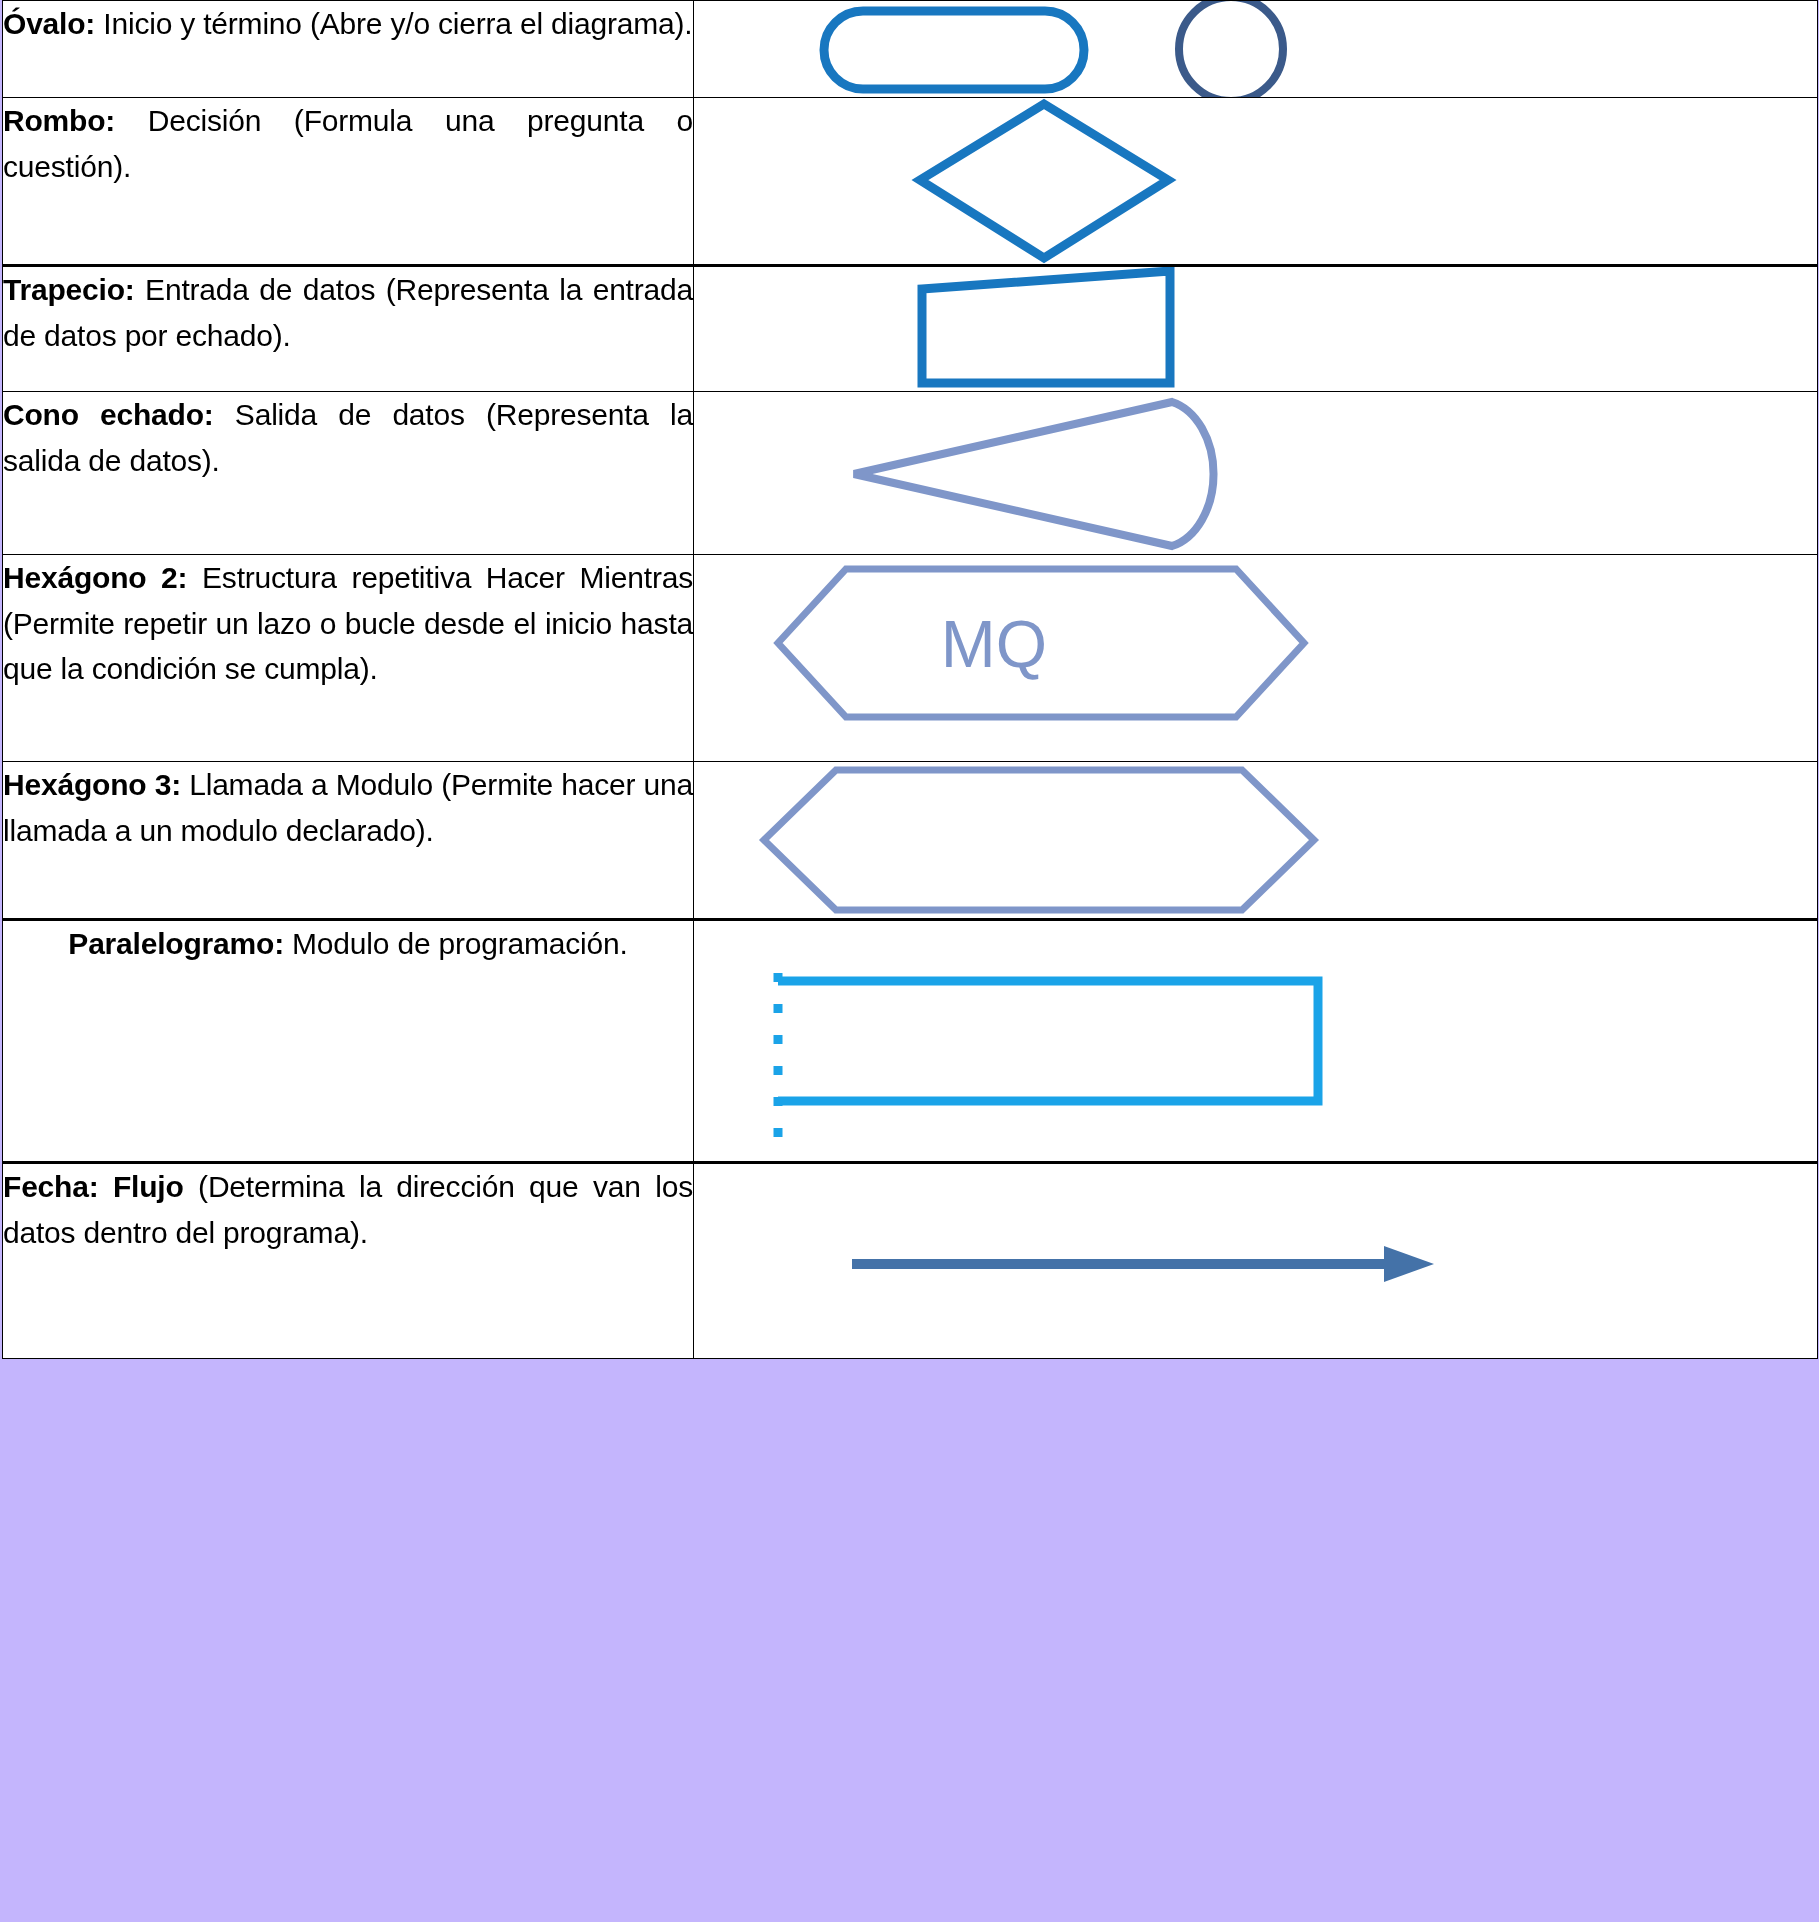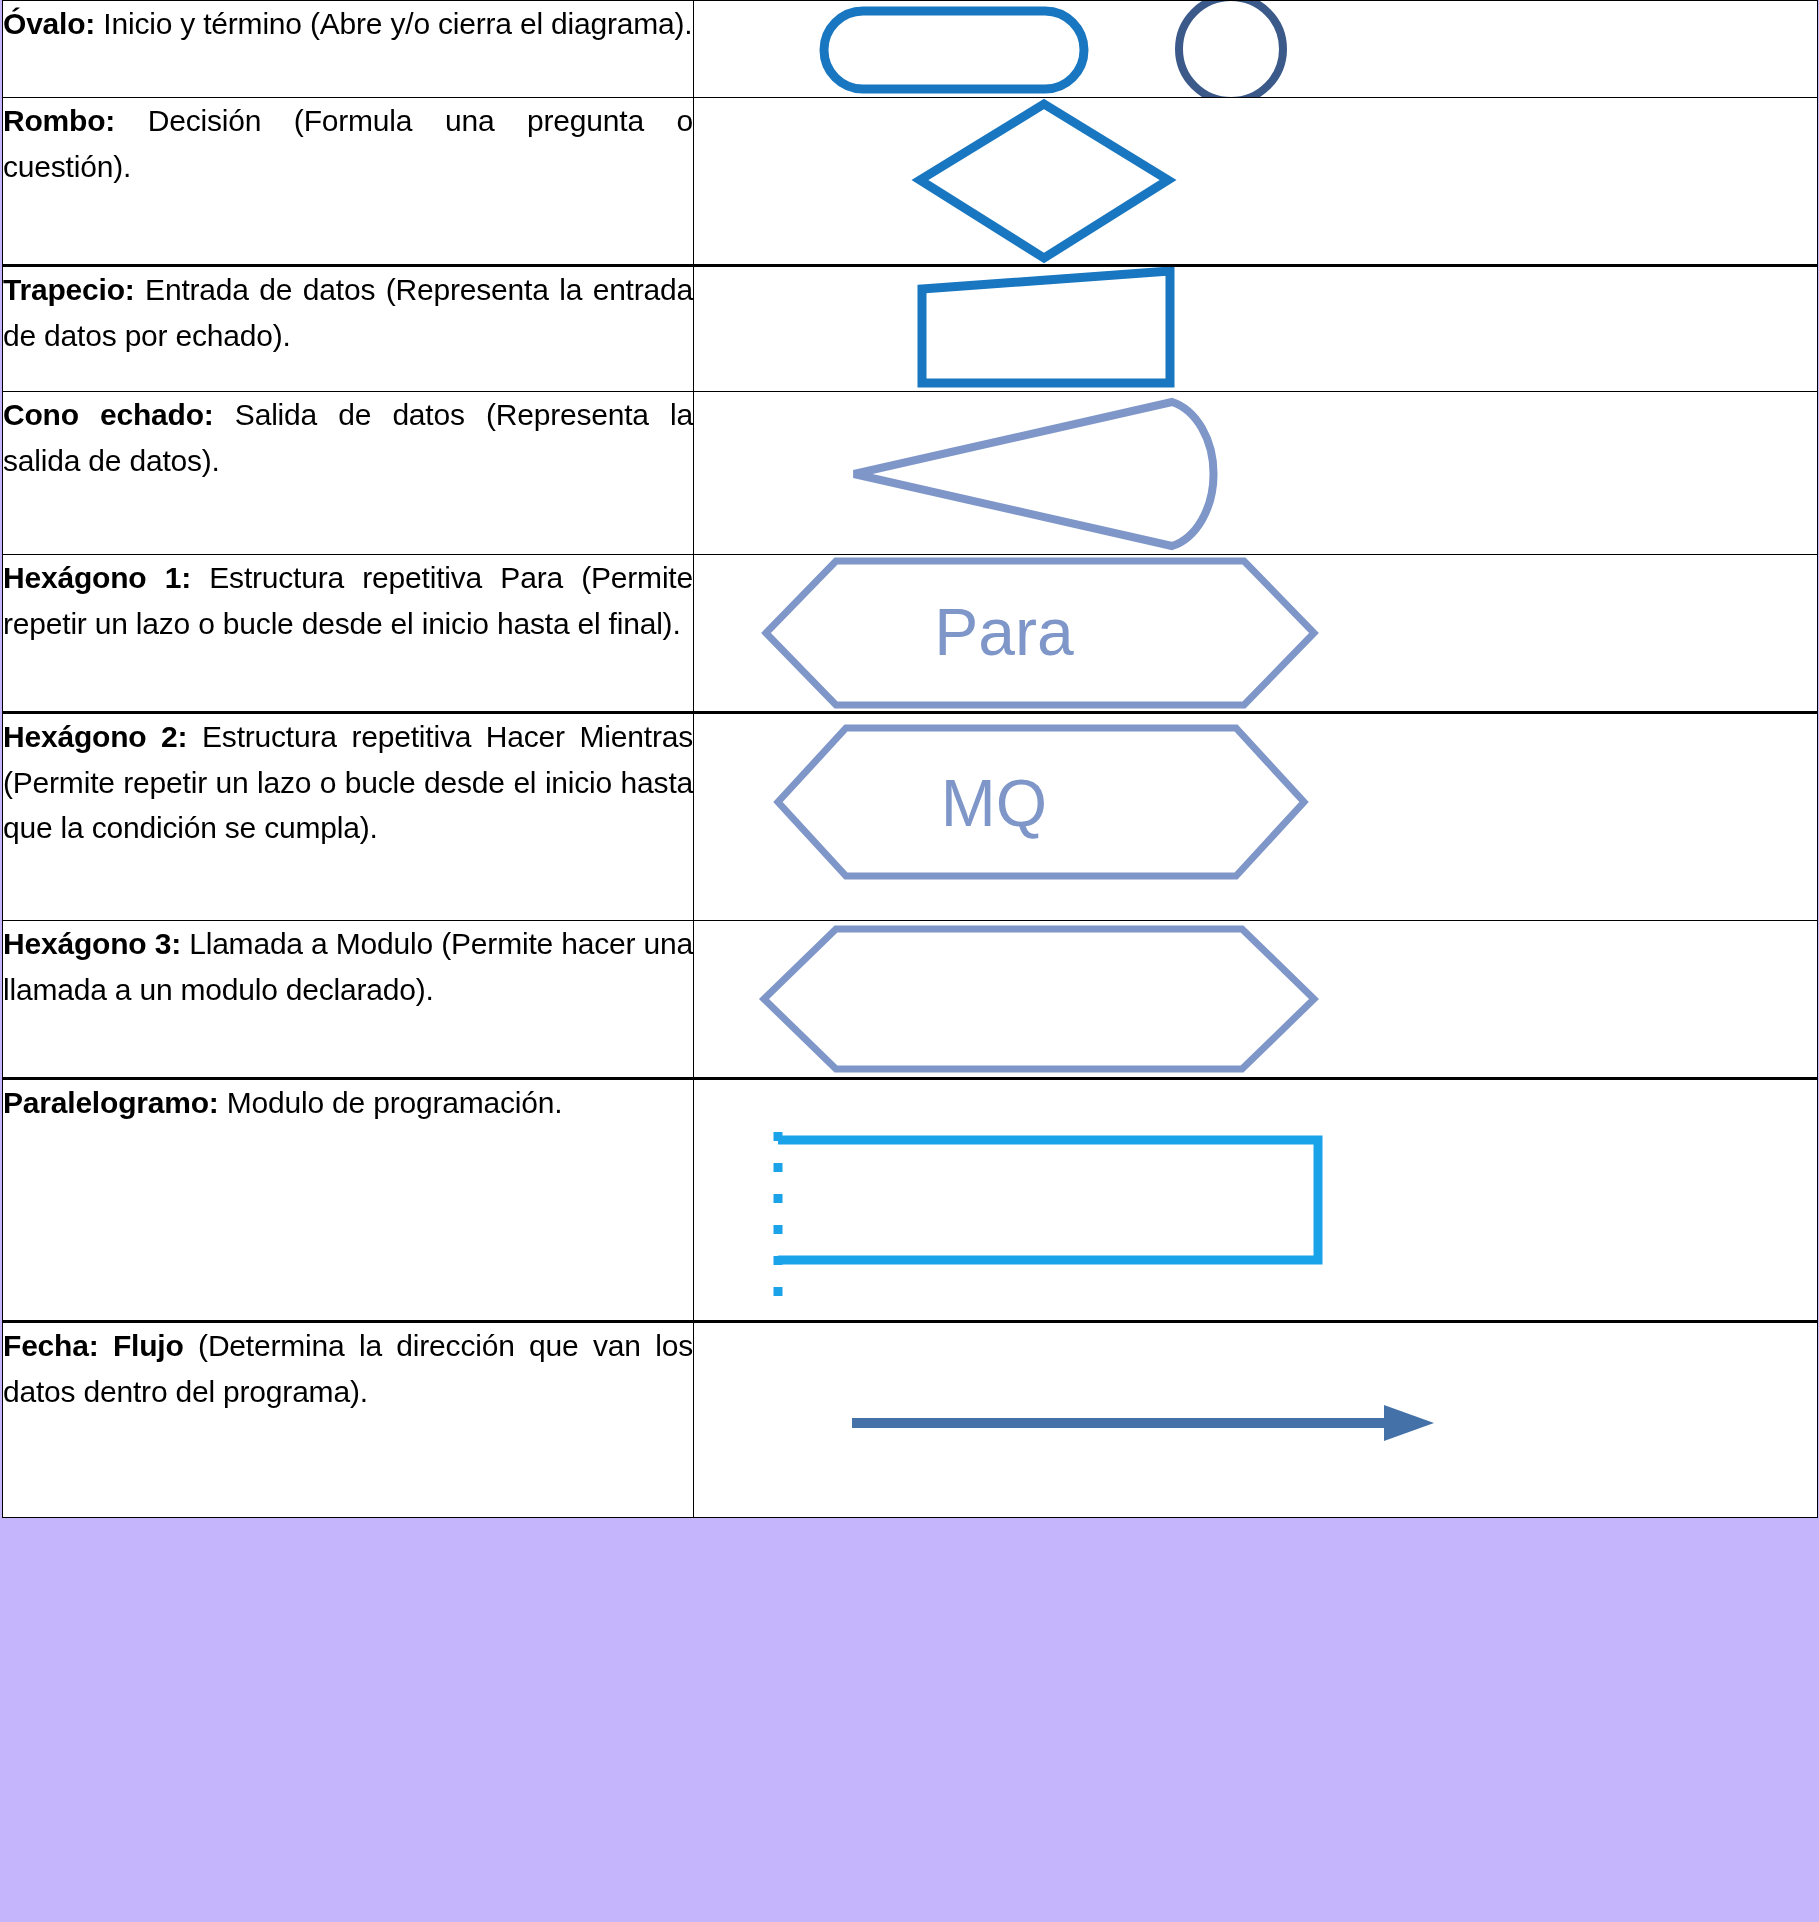--- a/index.html
+++ b/index.html
@@ -124,17 +124,6 @@
         </td>
       </tr>
 
-      <tr class="thickbot">
-        <td class="desc" style="height:152px;">
-          <span class="term">Hexágono 1:</span><span> Estructura repetitiva Para (Permite repetir un lazo o bucle desde el inicio hasta el final).</span>
-        </td>
-        <td class="shape">
-          <svg class="svgwrap" viewBox="0 0 1123 156" width="1123" height="156" preserveAspectRatio="none">
-            <polygon points="142,6 550,6 620,78 550,150 142,150 72,78" fill="none" stroke="#7f96c9" stroke-width="7" stroke-linejoin="miter"></polygon>
-            <text x="310" y="100" font-family="&quot;Liberation Sans&quot;, sans-serif" font-size="66" fill="#7f96c9" text-anchor="middle">Para</text>
-          </svg>
-        </td>
-      </tr>
 
       <tr>
         <td class="desc" style="height:202px;">

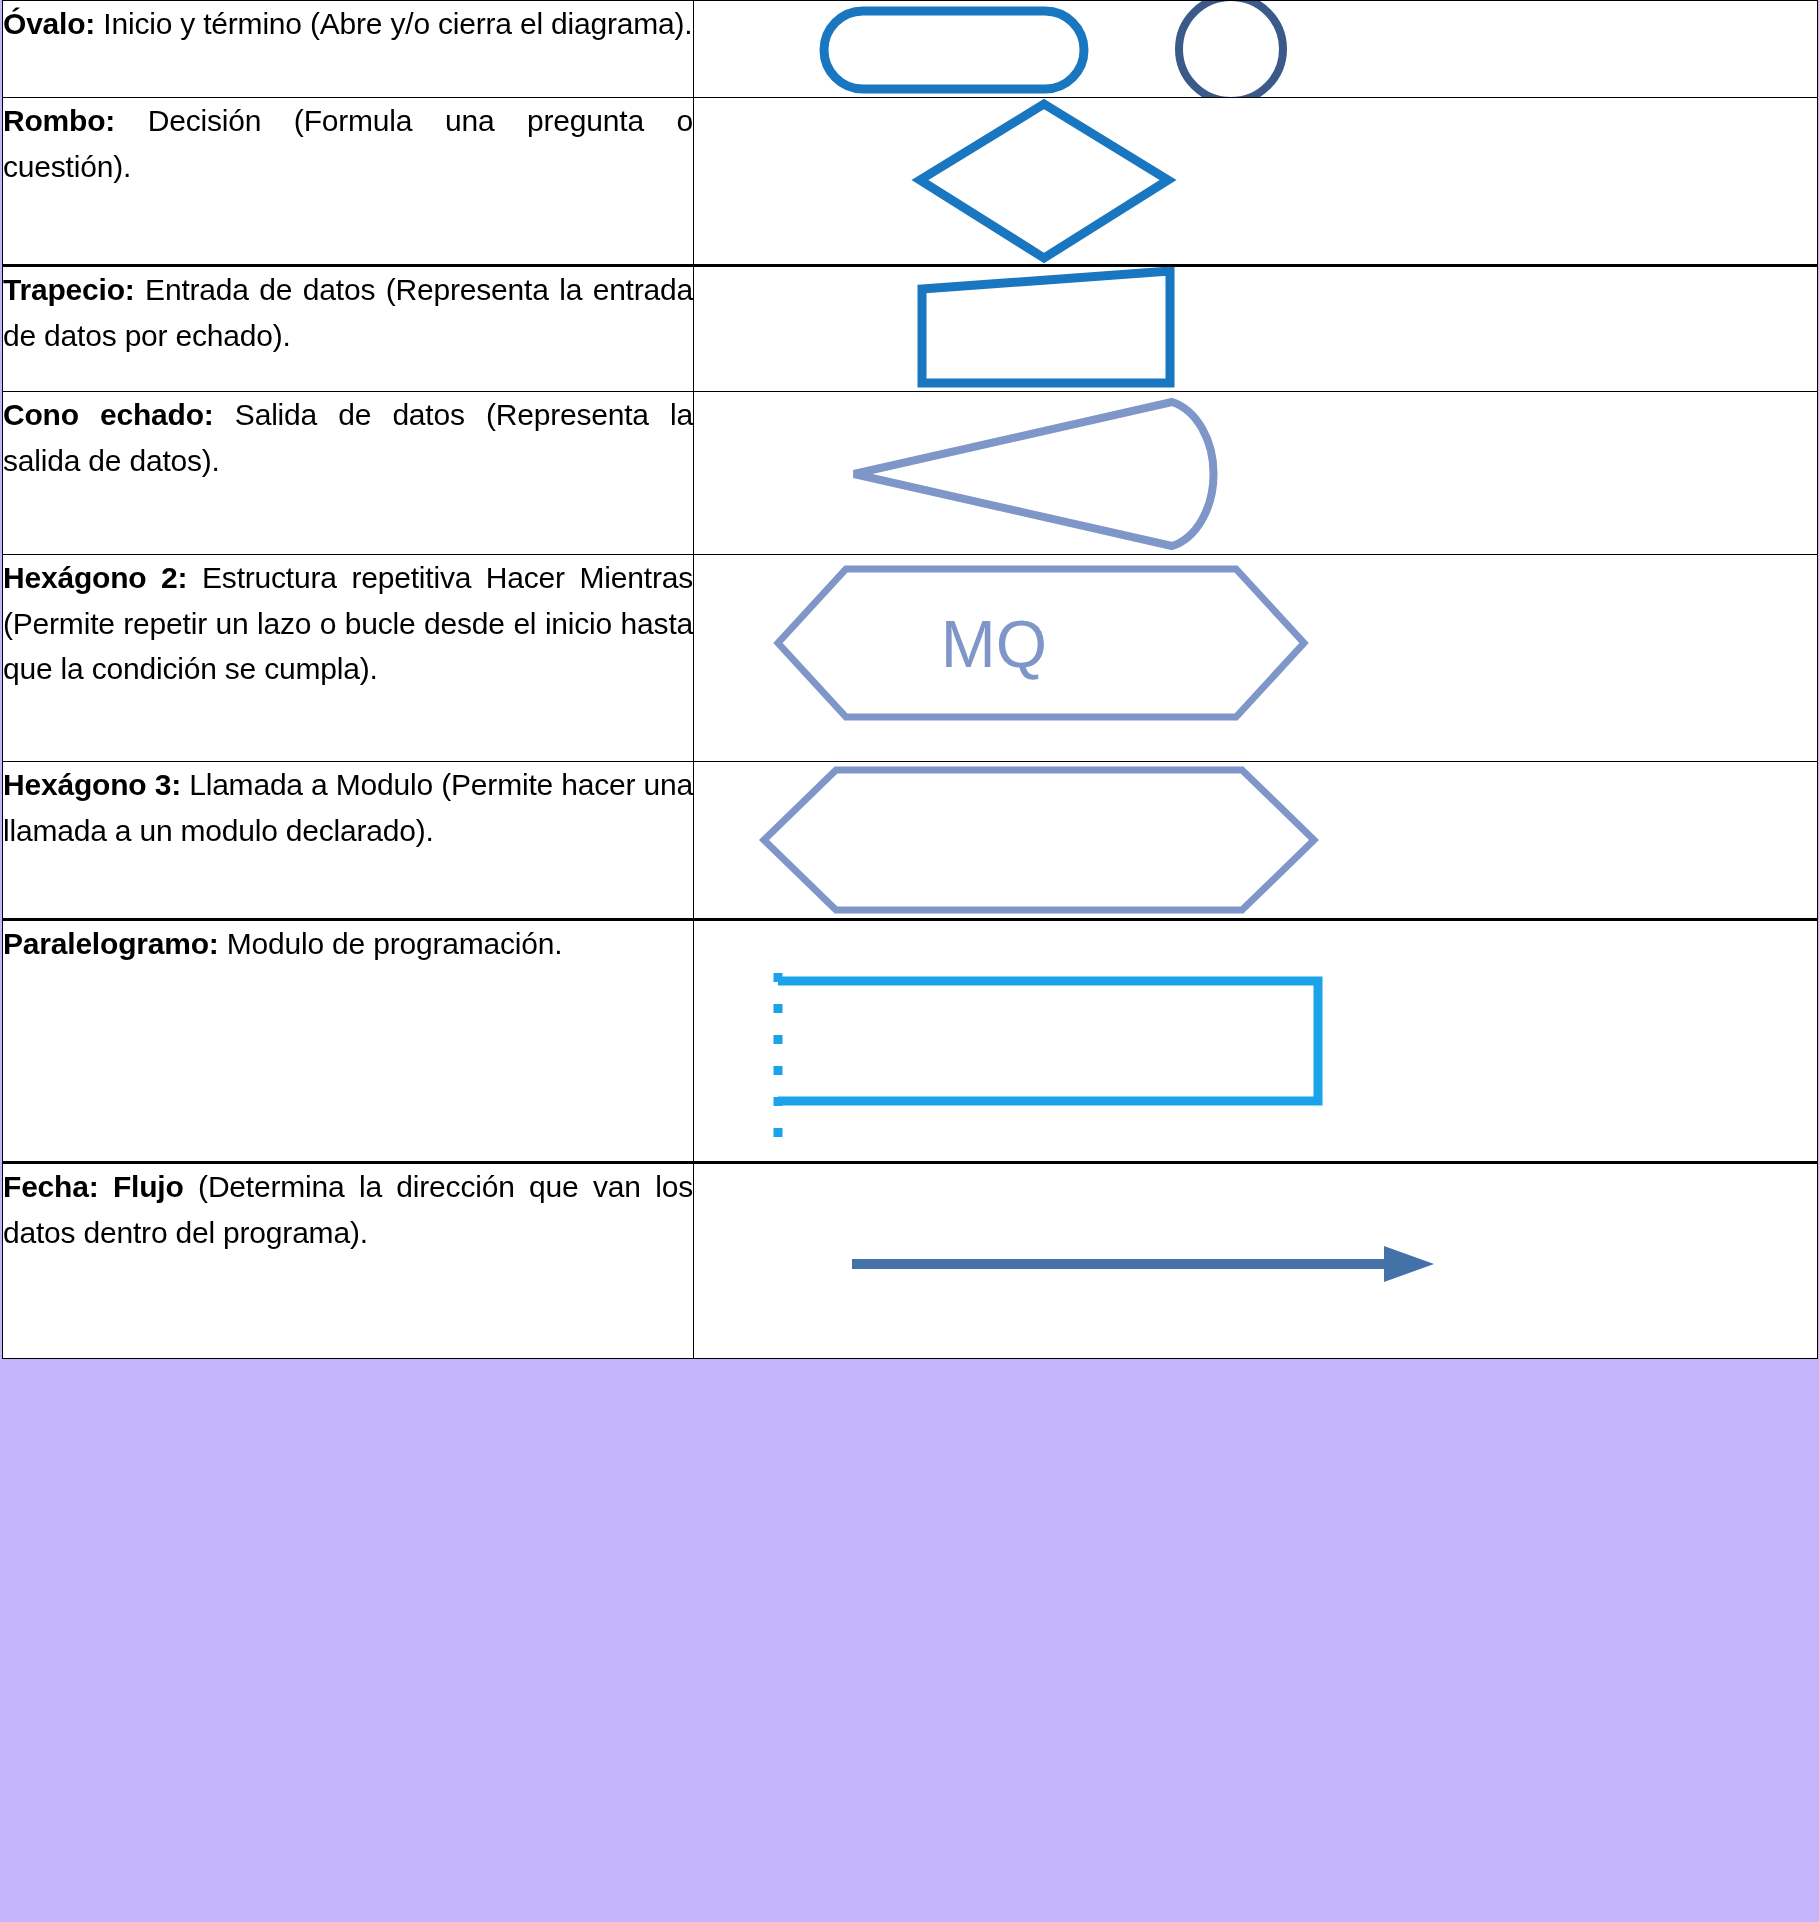--- a/index.html
+++ b/index.html
@@ -46,7 +46,7 @@
     letter-spacing: -0.2px;
   }
   td.desc.nojustify {
-    text-align: left;
+    text-align: center;
   }
 
   td.shape {

